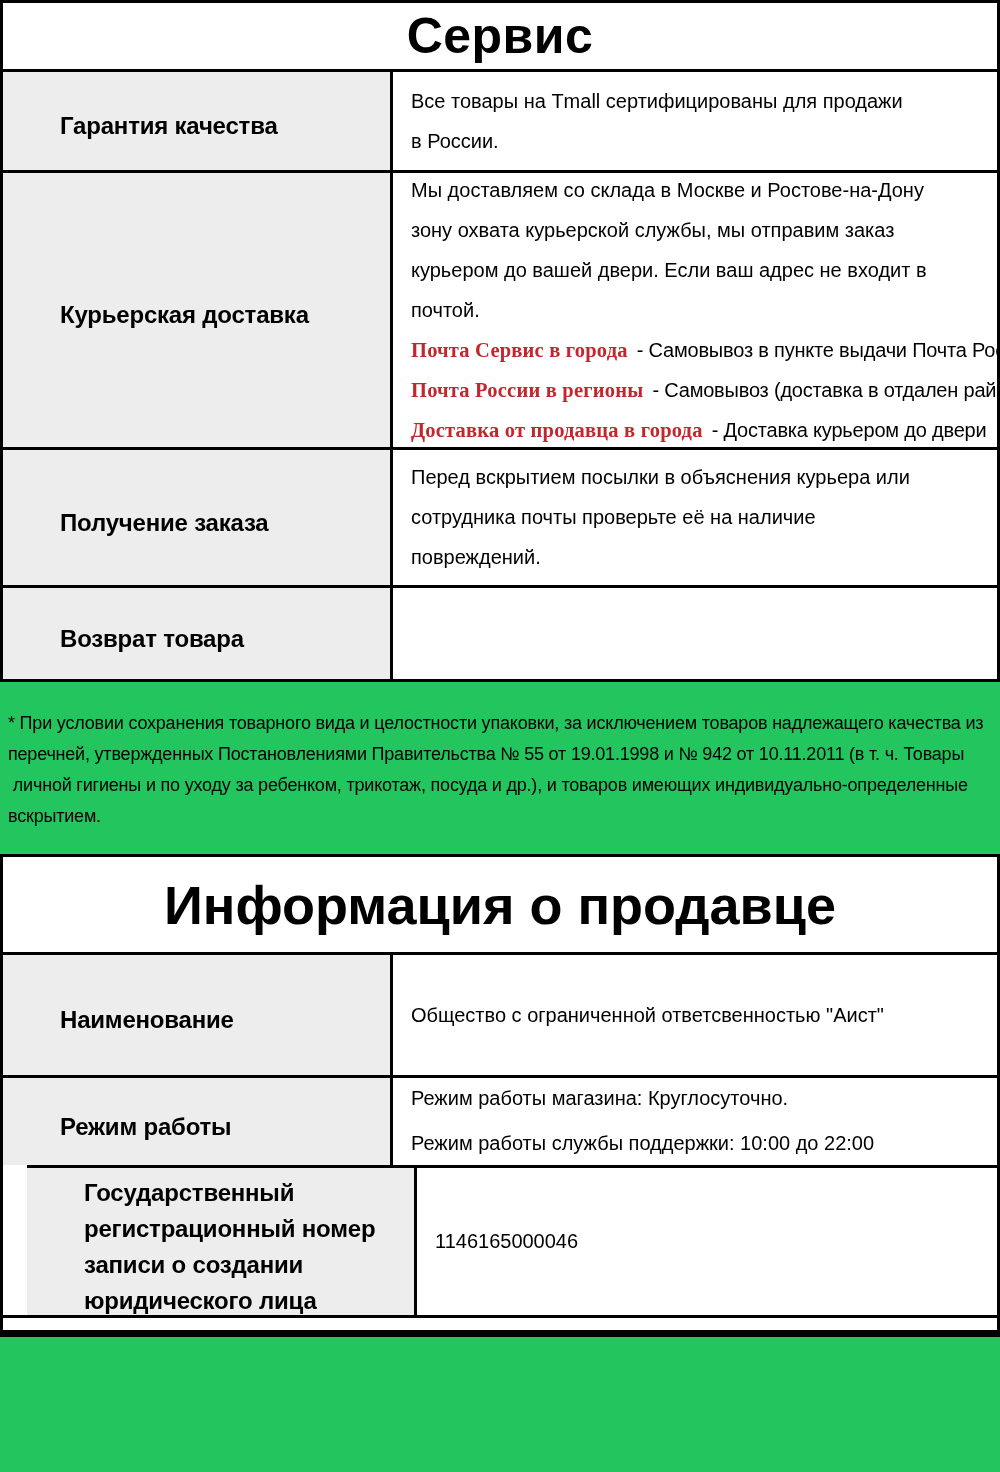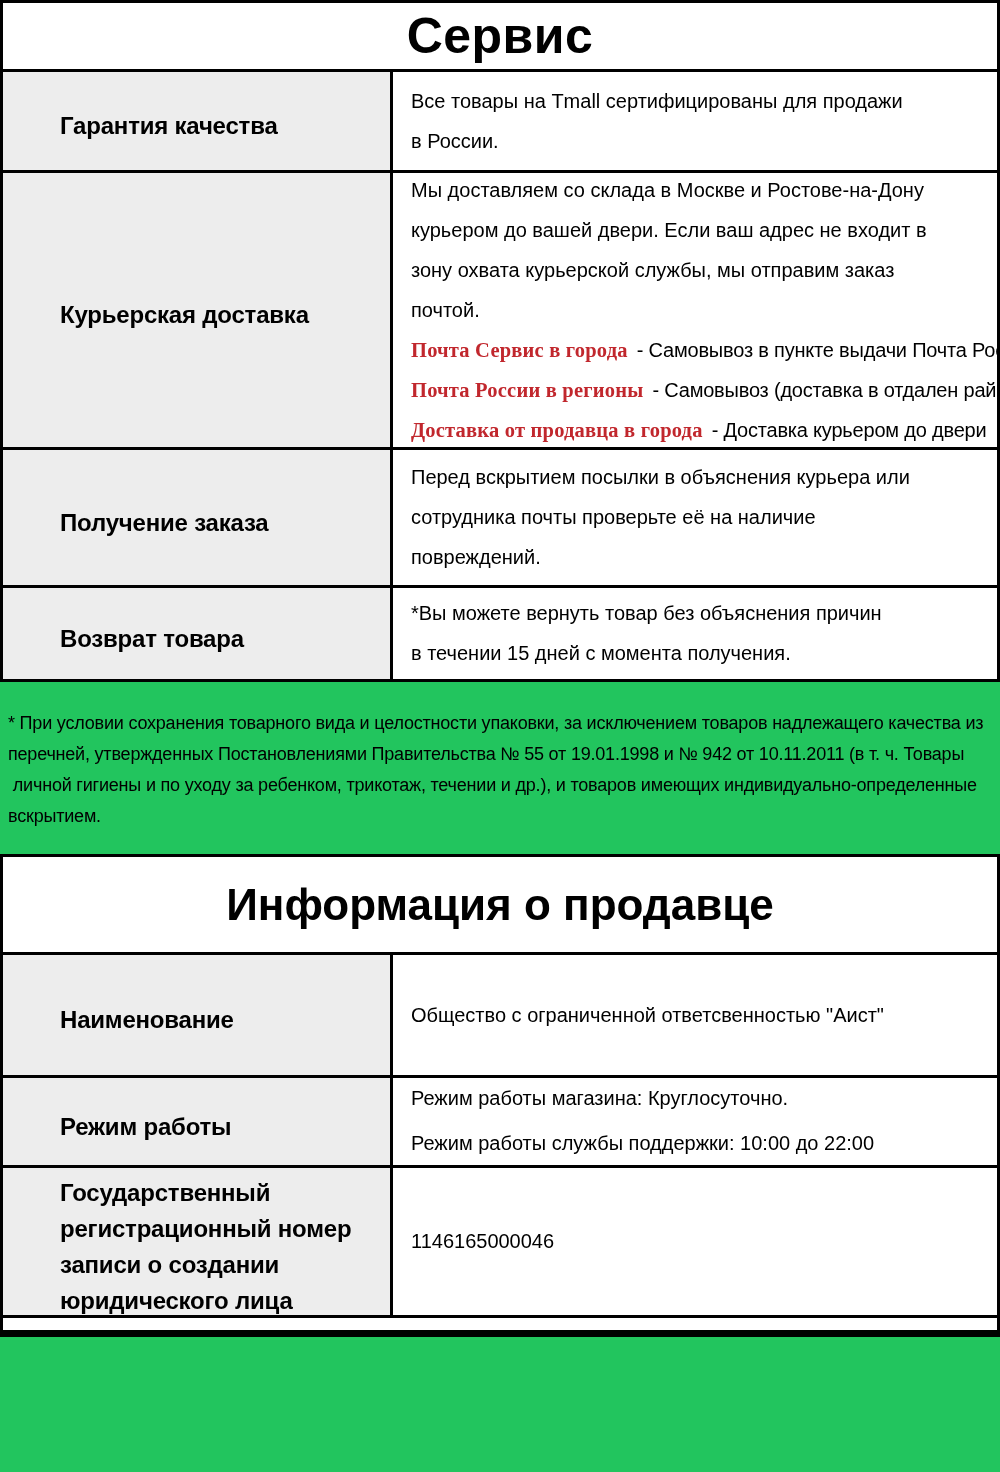--- a/index.html
+++ b/index.html
@@ -87,8 +87,8 @@
       </div>
       <div class="rcell">
         <div class="line">Мы доставляем со склада в Москве и Ростове-на-Дону</div>
+        <div class="line">зону охвата курьерской службы, мы отправим заказ</div>
         <div class="line">курьером до вашей двери. Если ваш адрес не входит в</div>
-        <div class="line">зону охвата курьерской службы, мы отправим заказ</div>
         <div class="line">почтой.</div>
         <div class="line option">
           <span class="red">Почта Сервис в города</span><span class="desc">- Самовывоз в пункте выдачи Почта России</span>

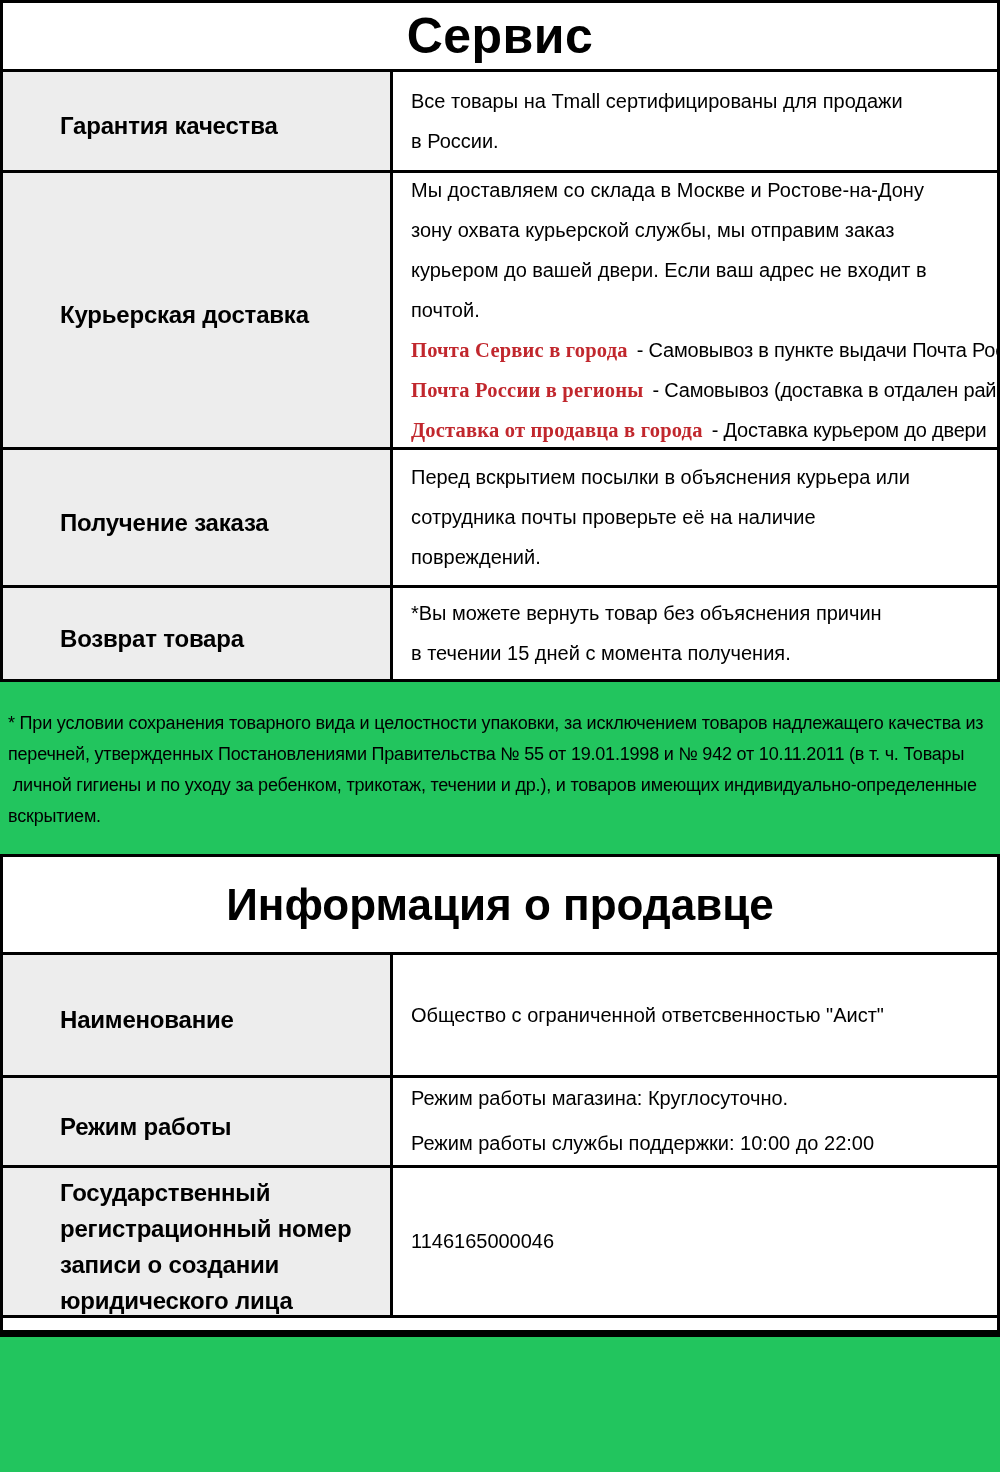--- a/index.html
+++ b/index.html
@@ -117,10 +117,6 @@
       <div class="lcell">
         <span>Возврат товара</span>
       </div>
-      <div class="rcell">
-        <div class="line">*Вы можете вернуть товар без объяснения причин</div>
-        <div class="line">в течении 15 дней с момента получения.</div>
-      </div>
     </div>
   </section>
 

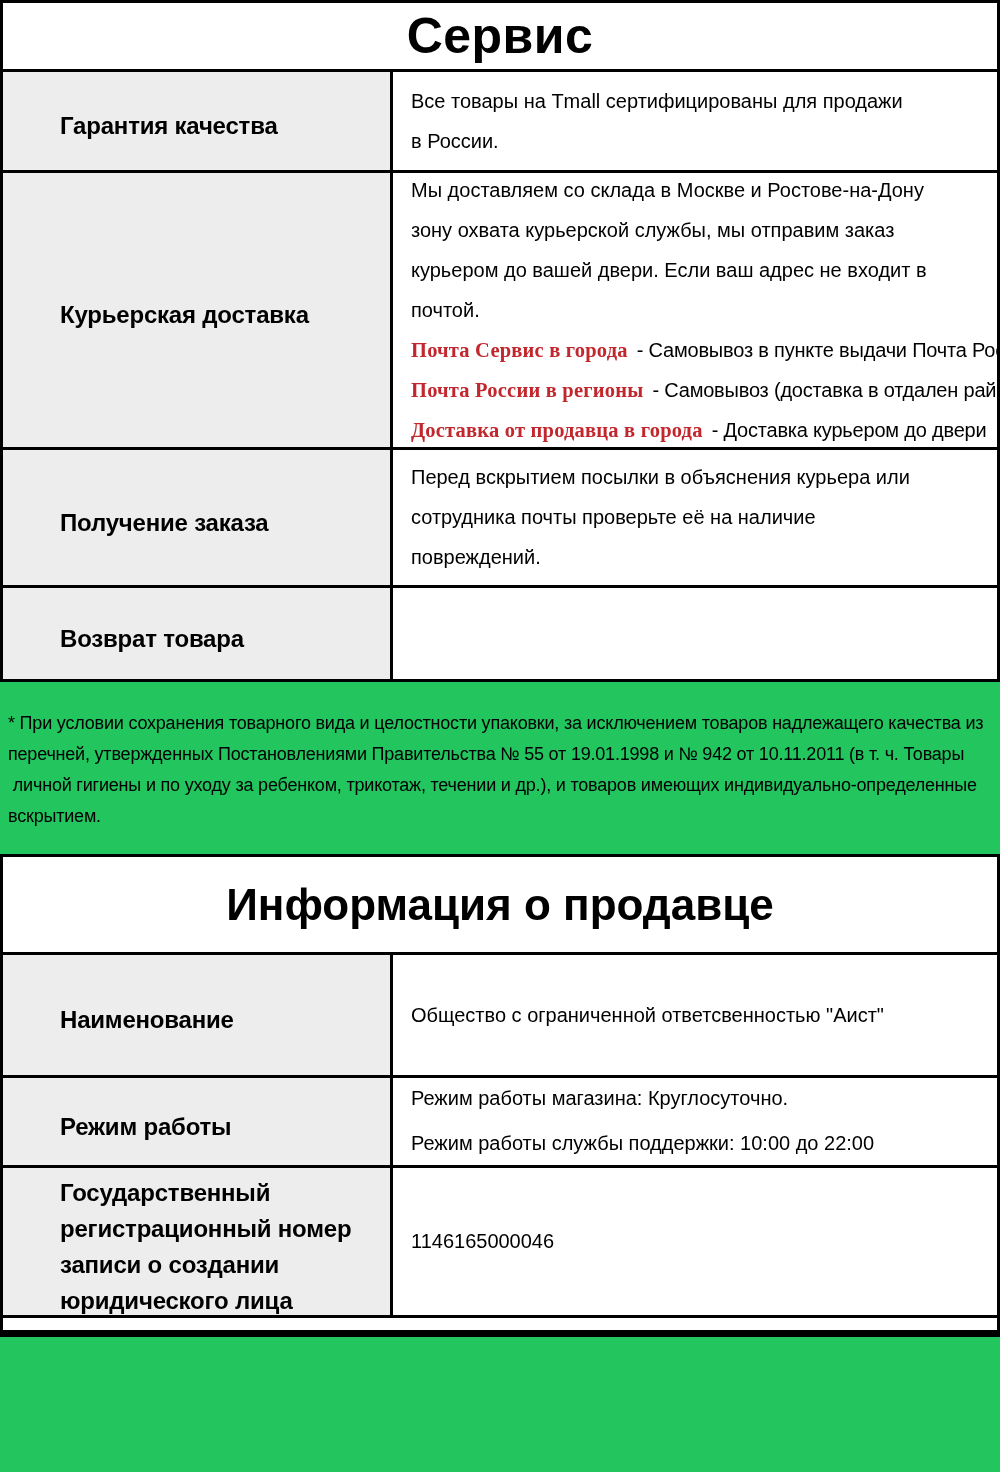--- a/index.html
+++ b/index.html
@@ -123,7 +123,7 @@
   <div class="footnote">
     <span class="fline">* При условии сохранения товарного вида и целостности упаковки, за исключением товаров надлежащего качества из</span>
     <span class="fline">перечней, утвержденных Постановлениями Правительства № 55 от 19.01.1998 и № 942 от 10.11.2011 (в т. ч. Товары</span>
-    <span class="fline"> личной гигиены и по уходу за ребенком, трикотаж, течении и др.), и товаров имеющих индивидуально-определенные</span>
+    <span class="fline"> личной гигиены и по уходу за ребенком, трикотаж, посуда и др.), и товаров имеющих индивидуально-определенные</span>
     <span class="fline">вскрытием.</span>
   </div>
 

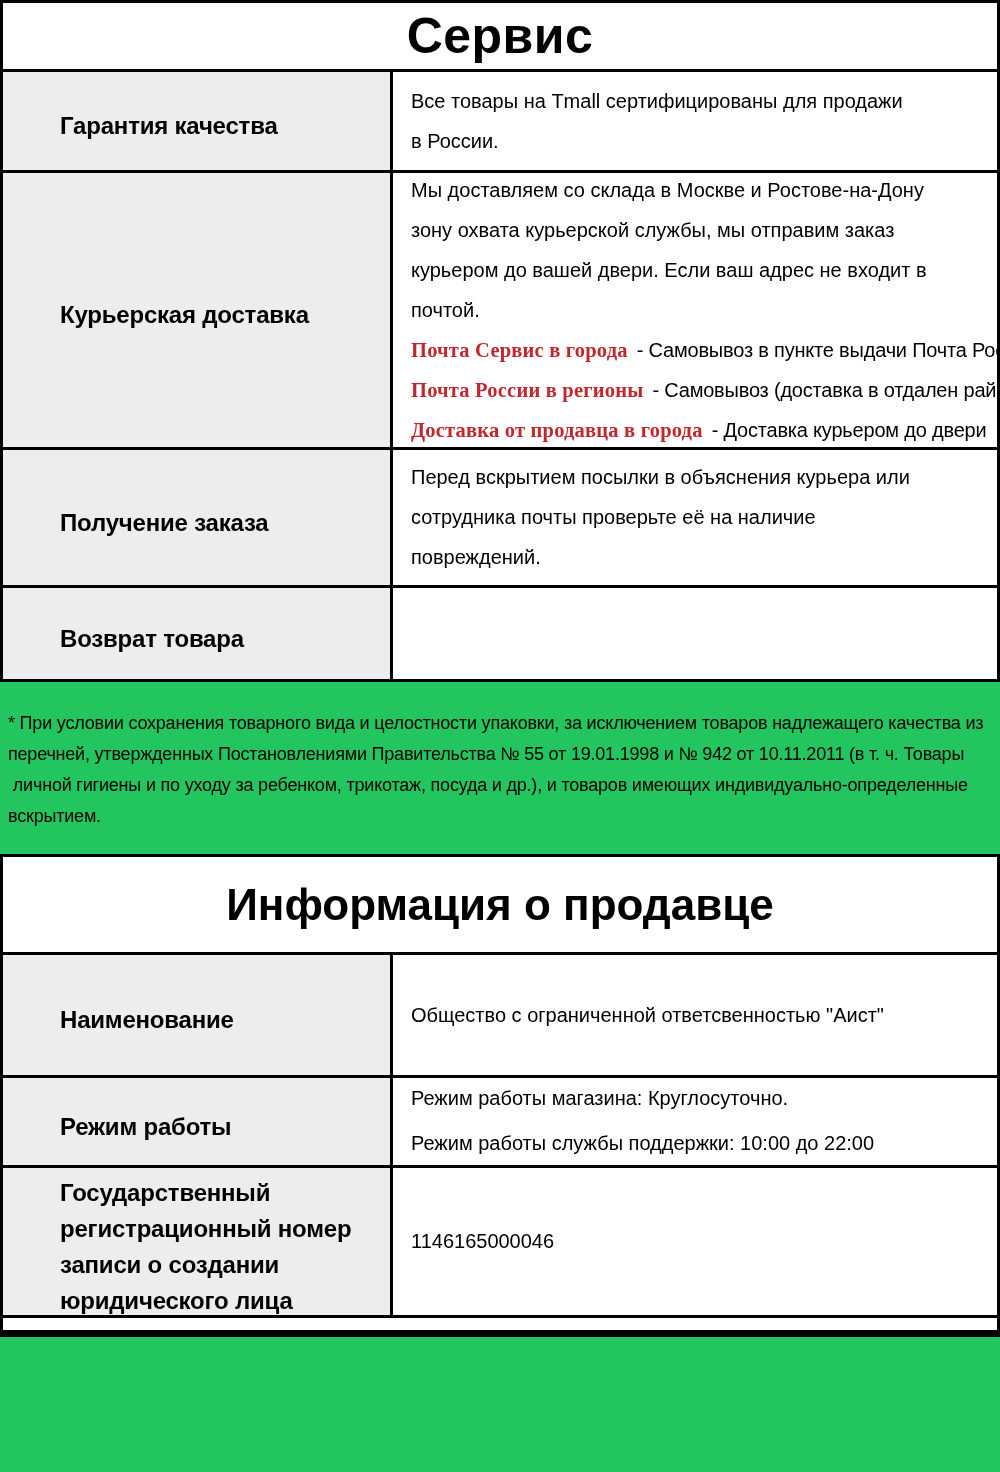--- a/index.html
+++ b/index.html
@@ -18,7 +18,7 @@
     font-weight: bold; border-bottom: 3px solid #000; background: #fff;
   }
   .t1 { height: 69px; font-size: 50px; letter-spacing: 0.5px; }
-  .t2 { height: 98px; font-size: 44px; }
+  .t2 { height: 98px; font-size: 54px; }
 
   .trow { display: flex; }
   .trow + .trow { border-top: 3px solid #000; }

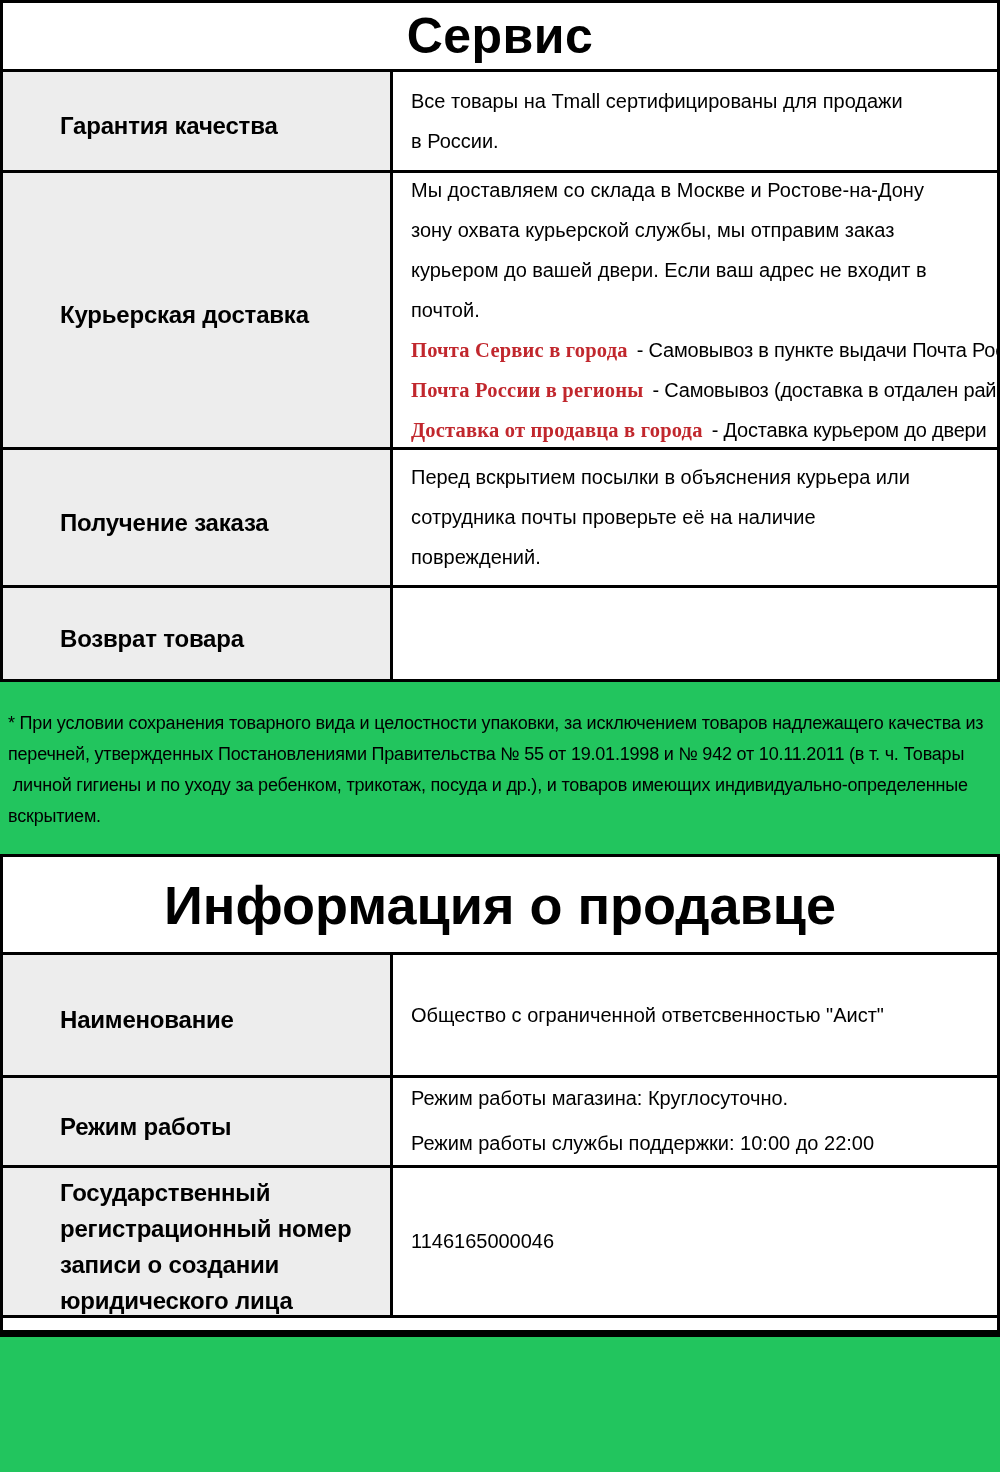--- a/index.html
+++ b/index.html
@@ -52,7 +52,7 @@
   .h120 { height: 120px; }
   .h110 { height: 110px; }
   .h90  { height: 90px; }
-  .h150 { height: 150px; }
+  .h150 { height: 150px; margin-left: 24px; }
 
   .footnote {
     margin: 26px 0 22px 0; padding: 0 8px;

